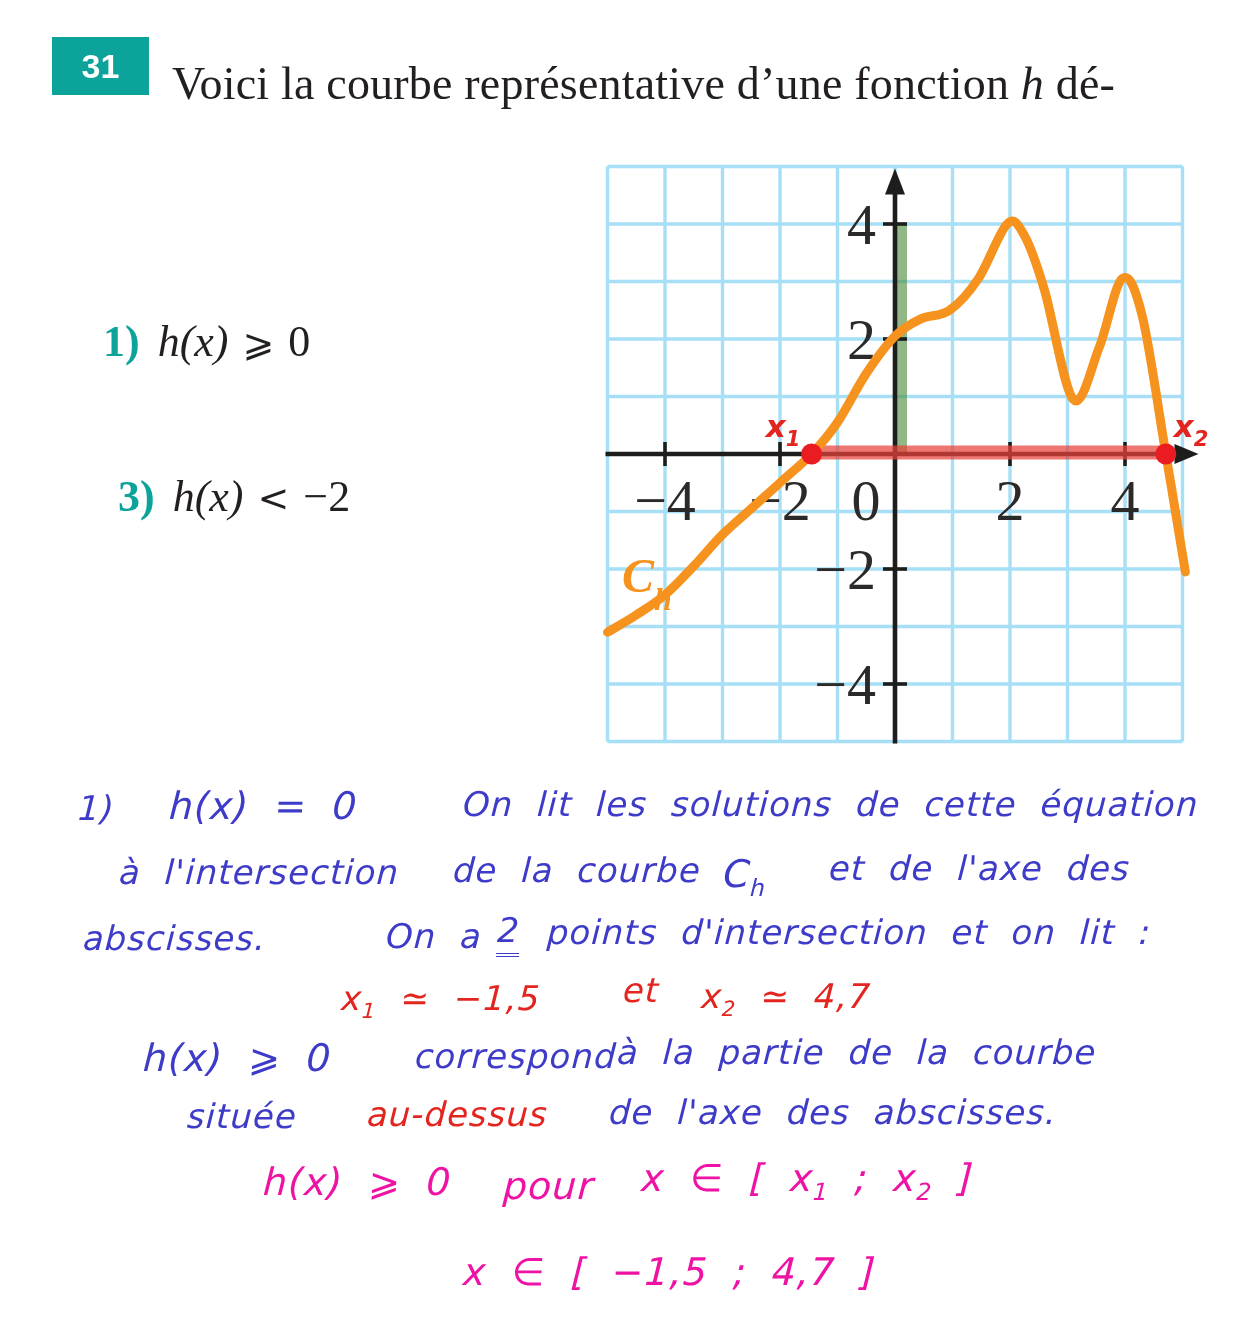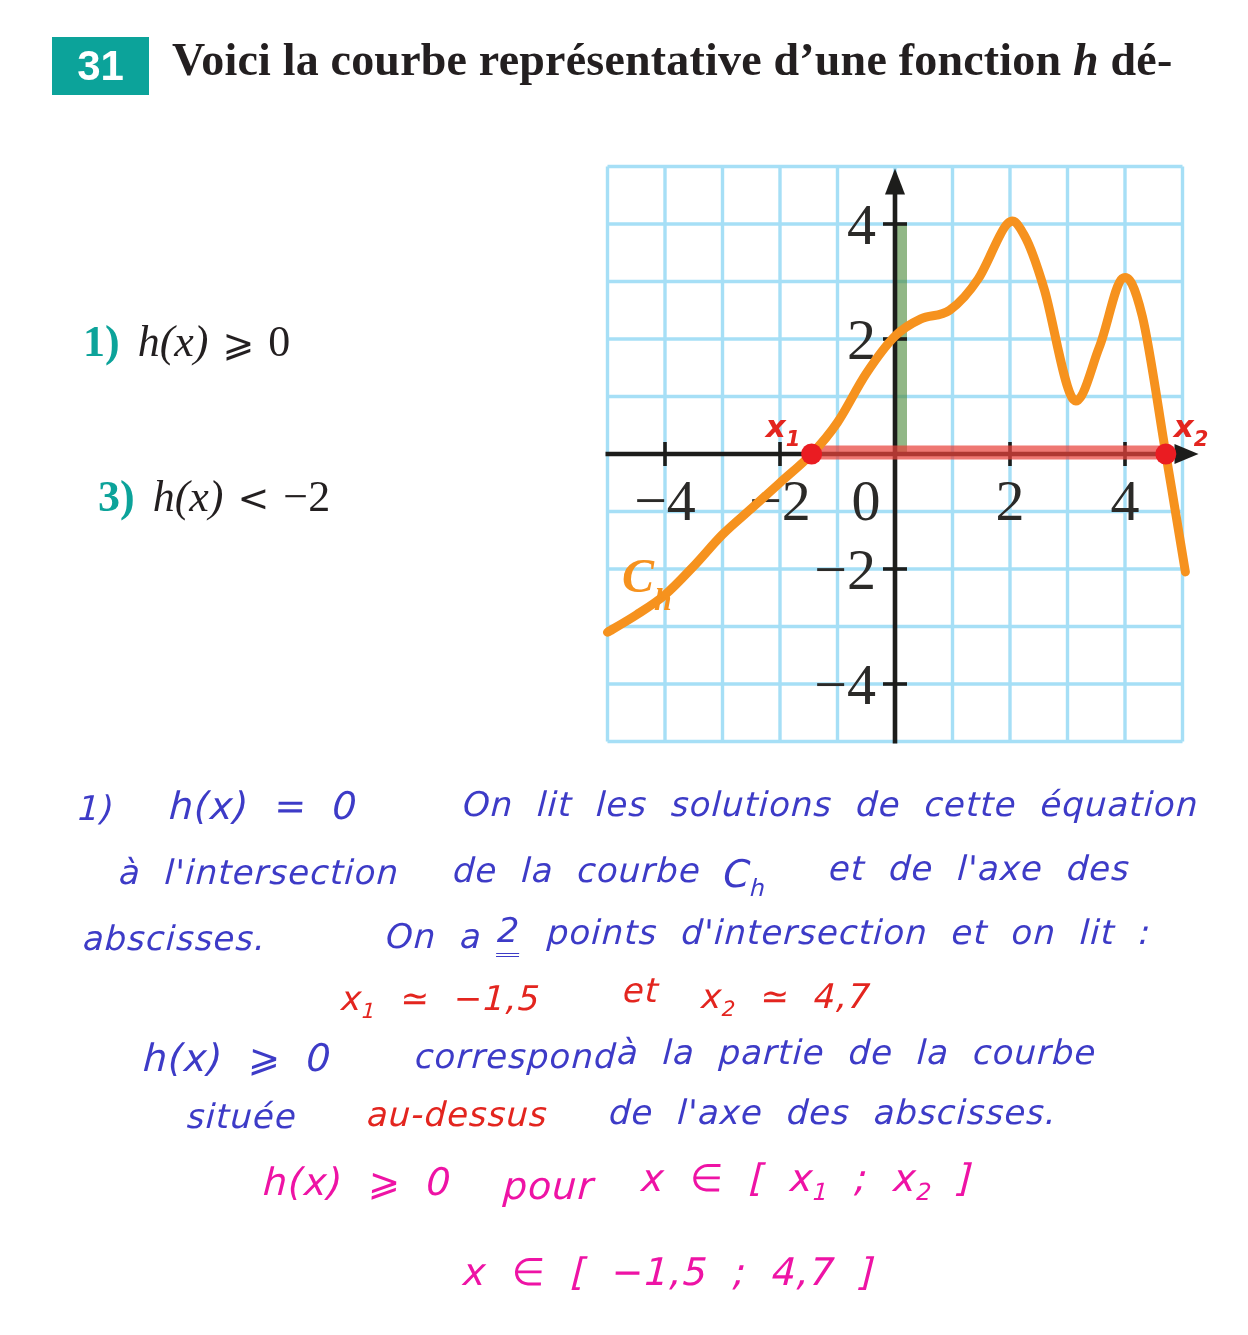--- a/index.html
+++ b/index.html
@@ -10,7 +10,7 @@
   .badge{display:flex;align-items:center;justify-content:center;
          width:97px;height:58px;background:#0ca39a;color:#ffffff;
          font-family:"Liberation Sans","DejaVu Sans",sans-serif;
-         font-weight:bold;font-size:42px;}
+         font-weight:bold;font-size:34px;}
   .title{font-size:46px;letter-spacing:.2px;white-space:nowrap;}
   .title i{font-style:italic;}
   .item{font-size:44px;white-space:nowrap;}

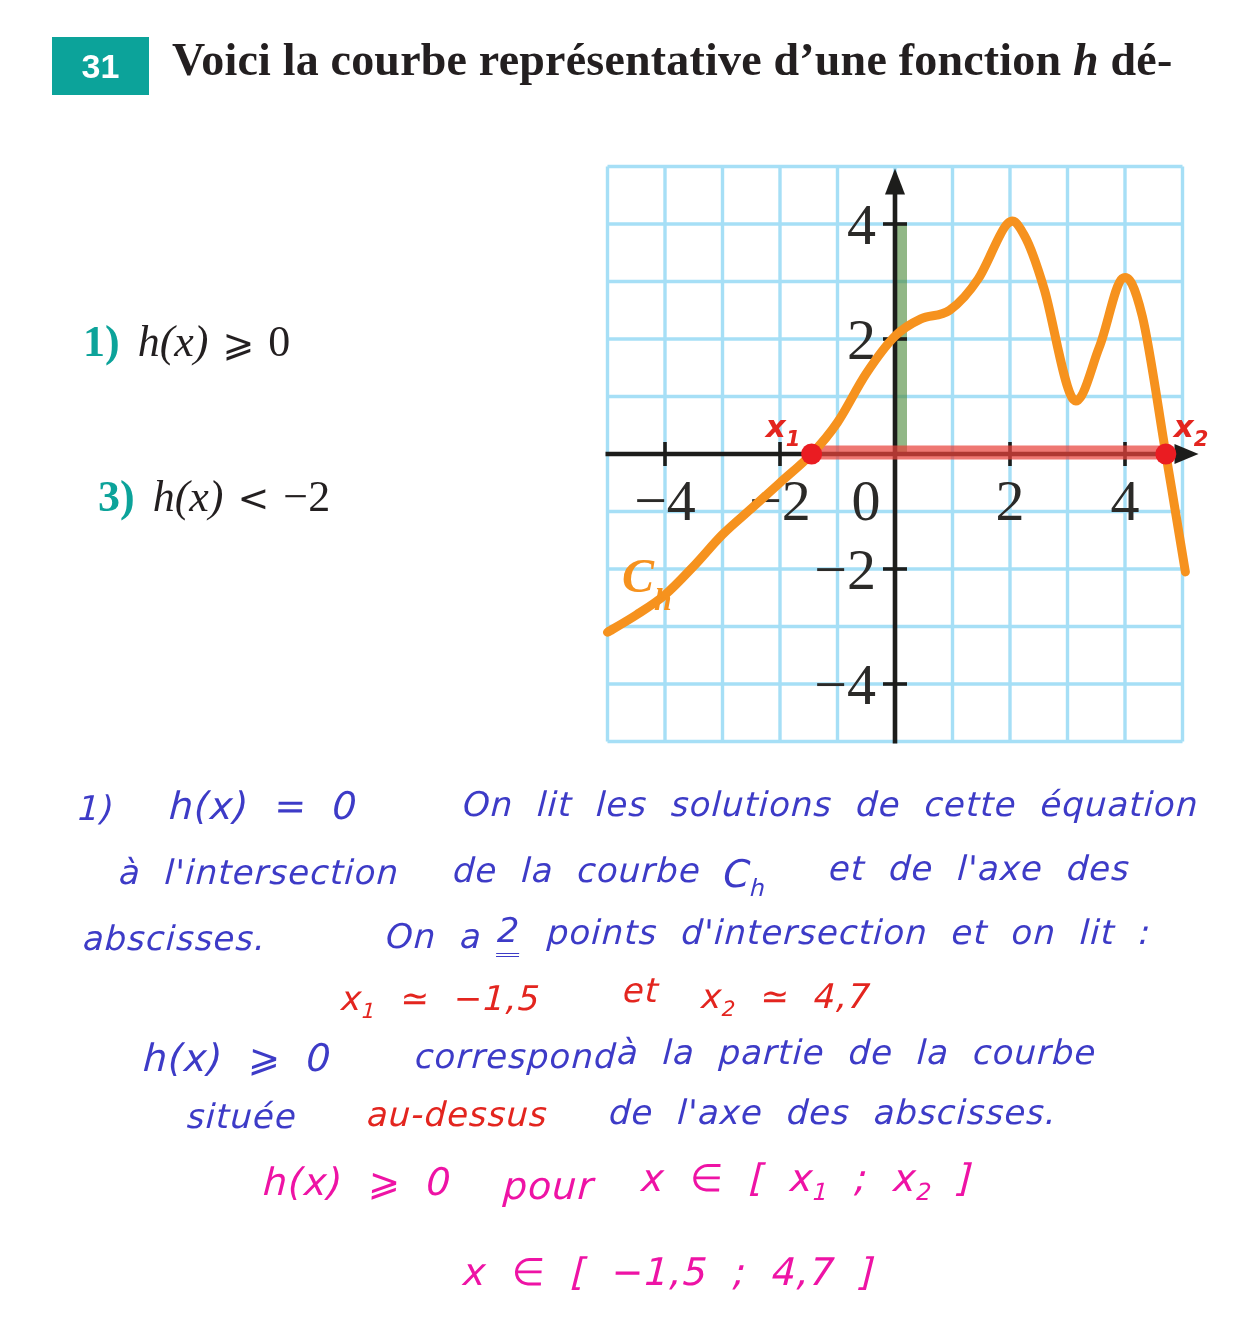--- a/index.html
+++ b/index.html
@@ -38,7 +38,7 @@
     <span>31</span>
   </div>
 
-  <div class="abs title" style="left:172px;top:33px;font-weight:bold;"><span>Voici la courbe représentative d’une fonction </span><i>h</i><span> dé-</span></div>
+  <div class="abs title" style="left:172px;top:57px;"><span>Voici la courbe représentative d’une fonction </span><i>h</i><span> dé-</span></div>
 
   <div class="abs item" style="left:83px;top:316px;"><span class="num">1)</span><span class="expr">h(x)</span><span class="op">⩾</span><span class="rhs">0</span></div>
   <div class="abs item" style="left:98px;top:471px;"><span class="num">3)</span><span class="expr">h(x)</span><span class="op">&lt;</span><span class="rhs">−2</span></div>

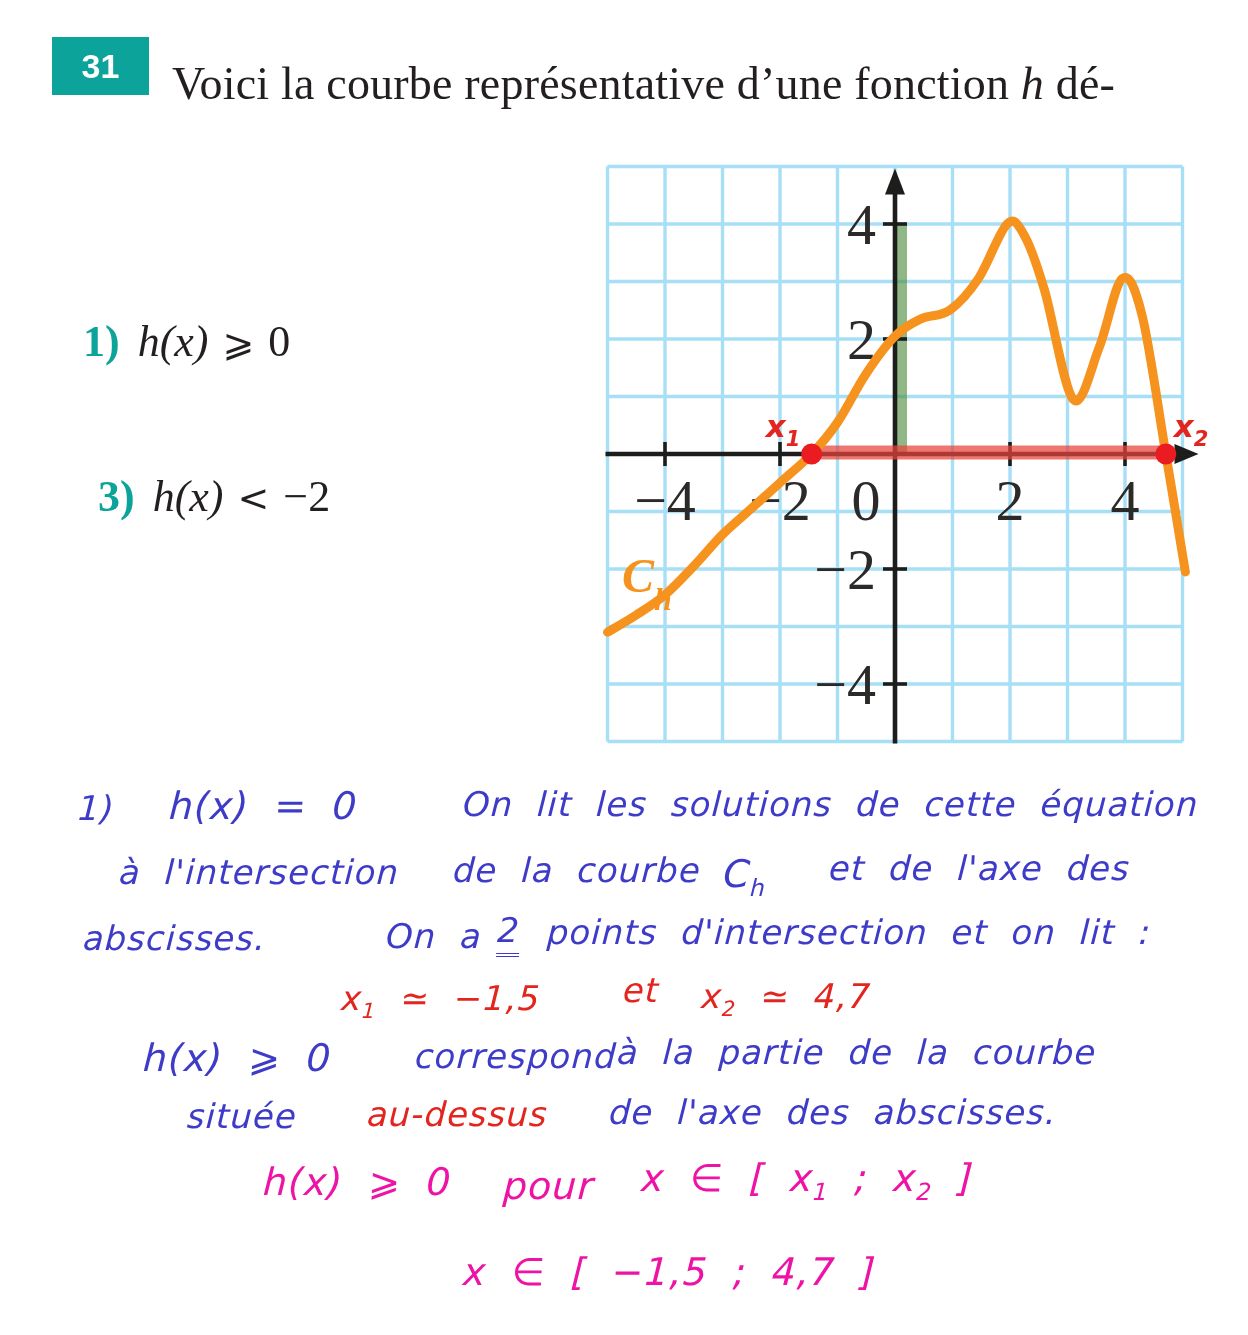--- a/index.html
+++ b/index.html
@@ -13,7 +13,7 @@
          font-weight:bold;font-size:34px;}
   .title{font-size:46px;letter-spacing:.2px;white-space:nowrap;}
   .title i{font-style:italic;}
-  .item{font-size:44px;white-space:nowrap;}
+  .item{font-size:44px;white-space:nowrap;margin-left:20px;}
   .item .num{color:#0ca39a;font-weight:bold;margin-right:18px;}
   .item .expr{font-style:italic;}
   .item .op{font-style:normal;font-family:"DejaVu Sans",sans-serif;font-size:38px;margin:0 14px;}

